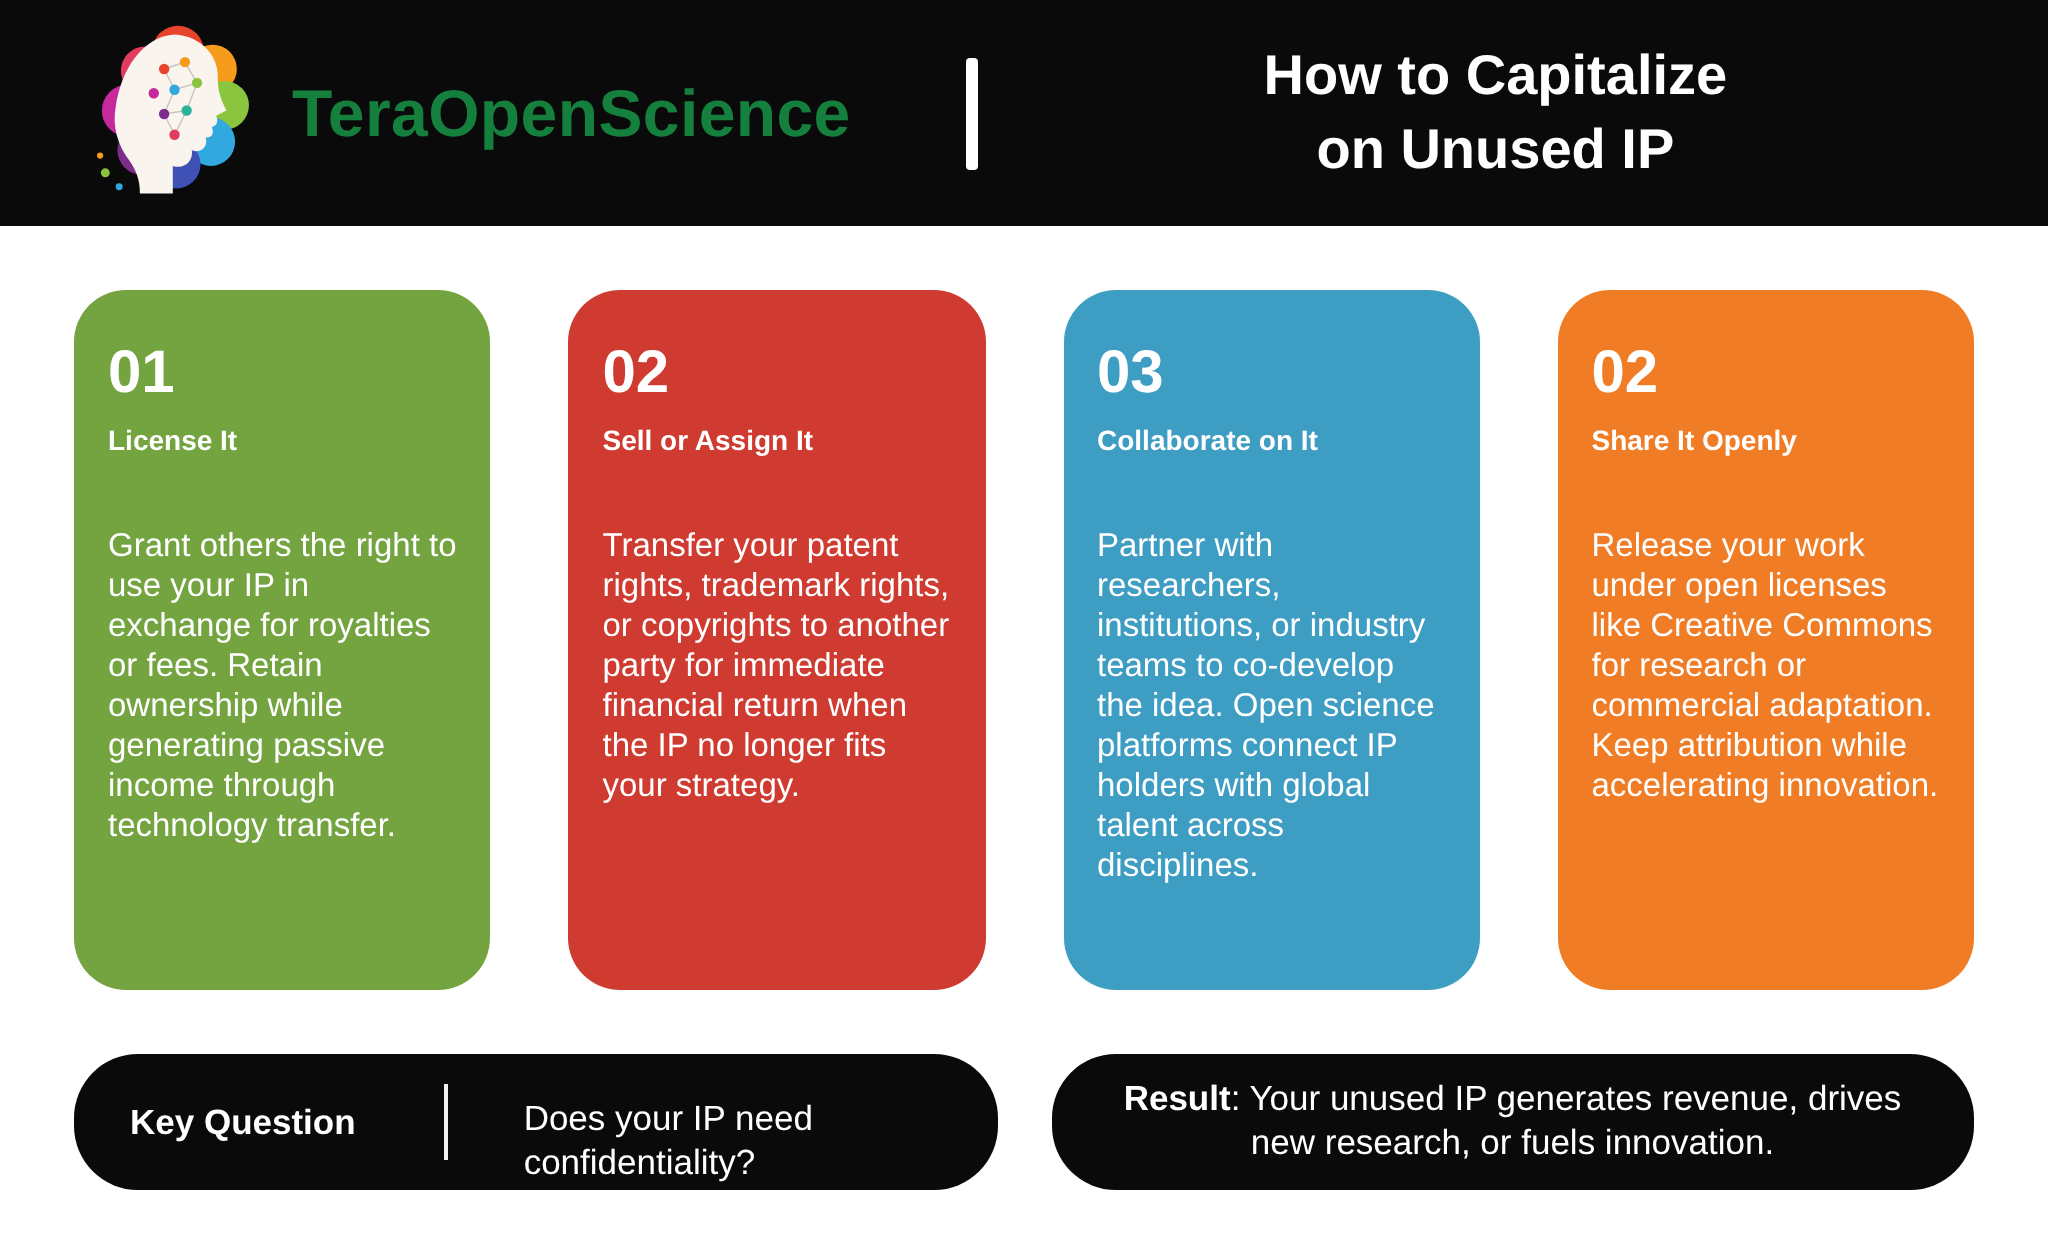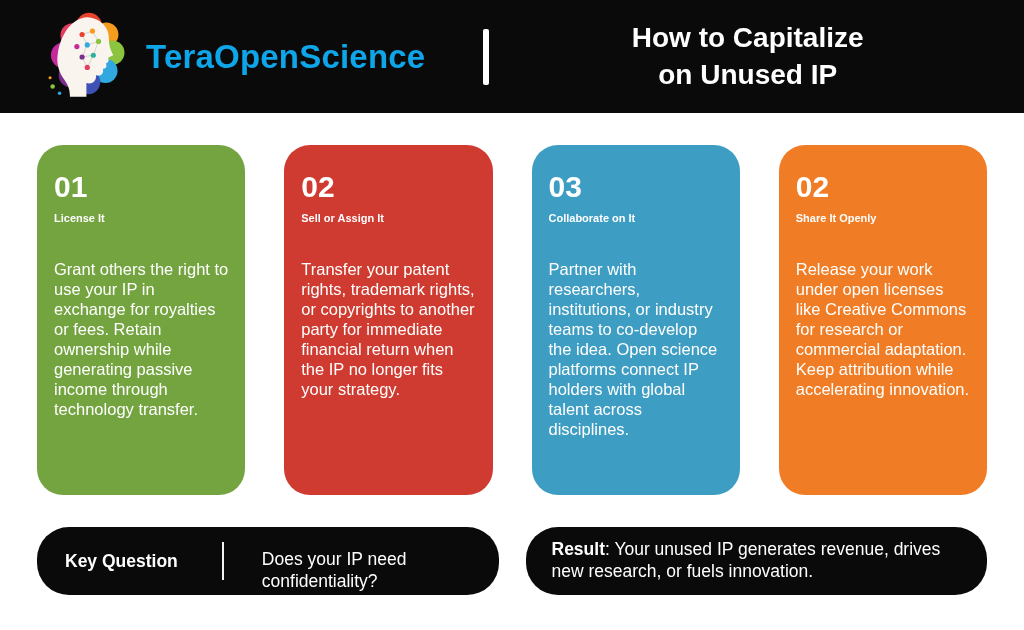--- a/index.html
+++ b/index.html
@@ -20,7 +20,7 @@
   }
   .logo { width:90px; height:94px; flex:0 0 auto; }
   .brand {
-    color:#0ea5e9;
+    color:#15803d;
     font-size:33px;
     margin-left:12px;
     letter-spacing:0.2px;

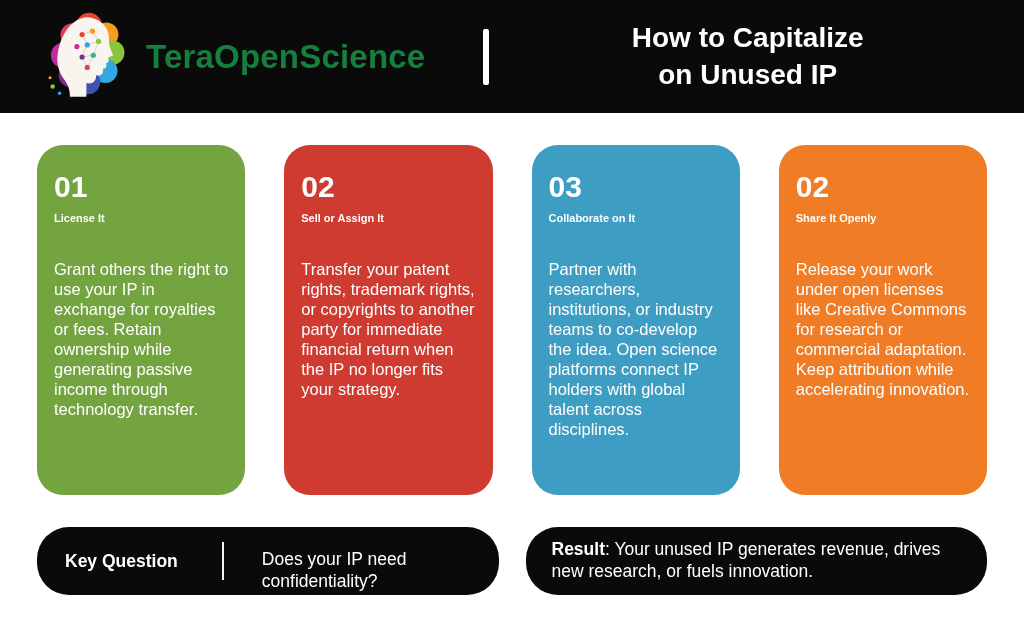--- a/index.html
+++ b/index.html
@@ -60,7 +60,7 @@
     padding:25px 17px 0 17px;
   }
   .card-number { font-size:30px; font-weight:700; line-height:1.1; }
-  .card-title  { font-size:11px; font-weight:700; margin-top:9px; }
+  .card-title  { font-size:14px; font-weight:700; margin-top:9px; }
   .card-body   { font-size:16.5px; line-height:1.21; margin-top:36px; }
 
   

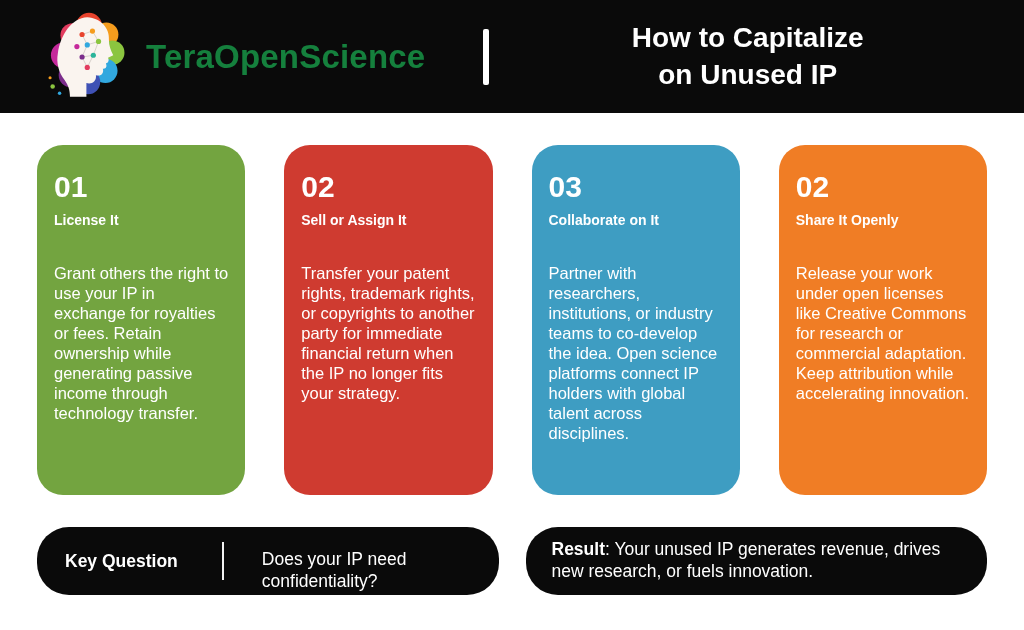--- a/index.html
+++ b/index.html
@@ -89,7 +89,7 @@
     flex:0 0 auto;
   }
   .kq-text { font-size:17.5px; line-height:1.25; max-width:195px;margin-top:20px; }
-  .pill-right { padding:0 26px; font-size:17.5px; line-height:1.25; }
+  .pill-right { padding:0 26px; font-size:17.5px; line-height:1.25;text-align:center; }
   .result-label { font-weight:700; }
 </style>
 </head>

